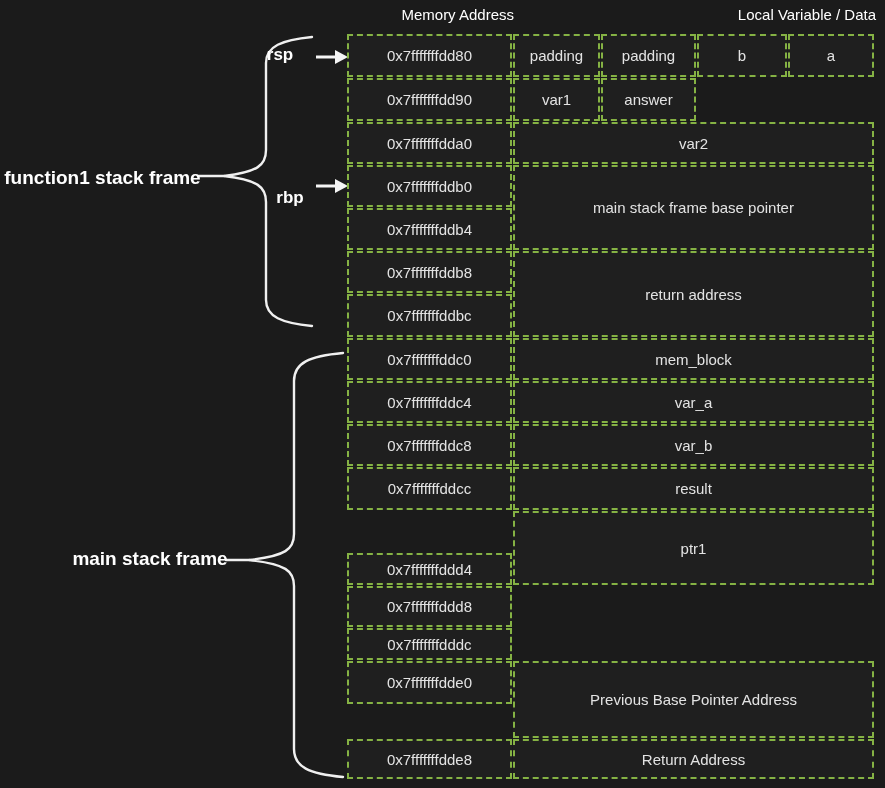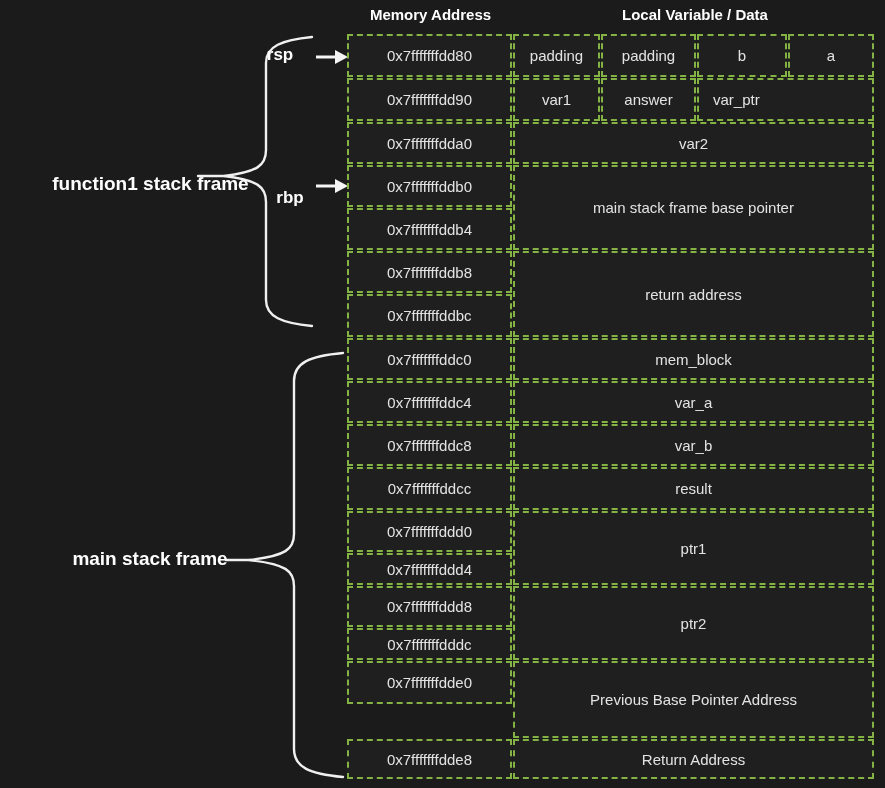--- a/index.html
+++ b/index.html
@@ -14,7 +14,7 @@
   .stage{position:relative;width:885px;height:788px;background:var(--page-bg);overflow:hidden;}
   svg.overlay{position:absolute;left:0;top:0;pointer-events:none;}
 
-  .hdr{position:absolute;top:6px;color:var(--bright-text);font-weight:bold;font-size:15px;text-align:center;}
+  .hdr{position:absolute;top:6px;color:var(--bright-text);font-weight:normal;font-size:15px;text-align:right;}
   .addr-hdr{left:347px;width:167px;}
   .data-hdr{left:514px;width:362px;}
 

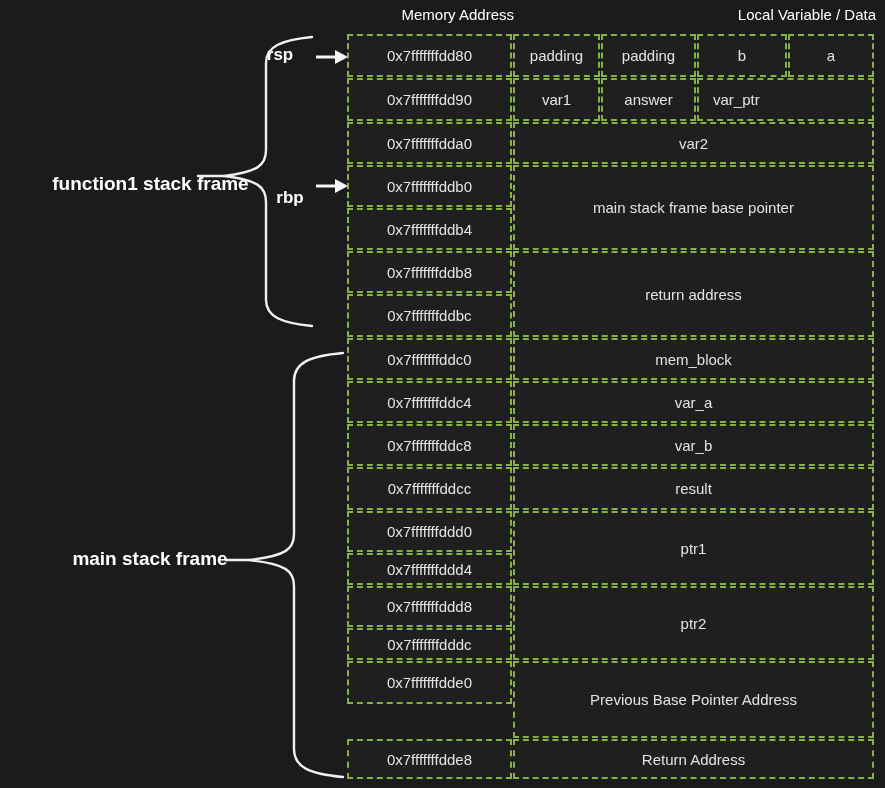--- a/index.html
+++ b/index.html
@@ -106,7 +106,6 @@
 
     <div class="cell" style="grid-area:2/2">var1</div>
     <div class="cell" style="grid-area:2/3">answer</div>
-    <div class="cell left" style="grid-row:2;grid-column:4 / span 2">var_ptr</div>
 
     <div class="cell" style="grid-row:3;grid-column:2 / span 4">var2</div>
     <div class="cell" style="grid-row:4 / span 2;grid-column:2 / span 4">main stack frame base pointer</div>

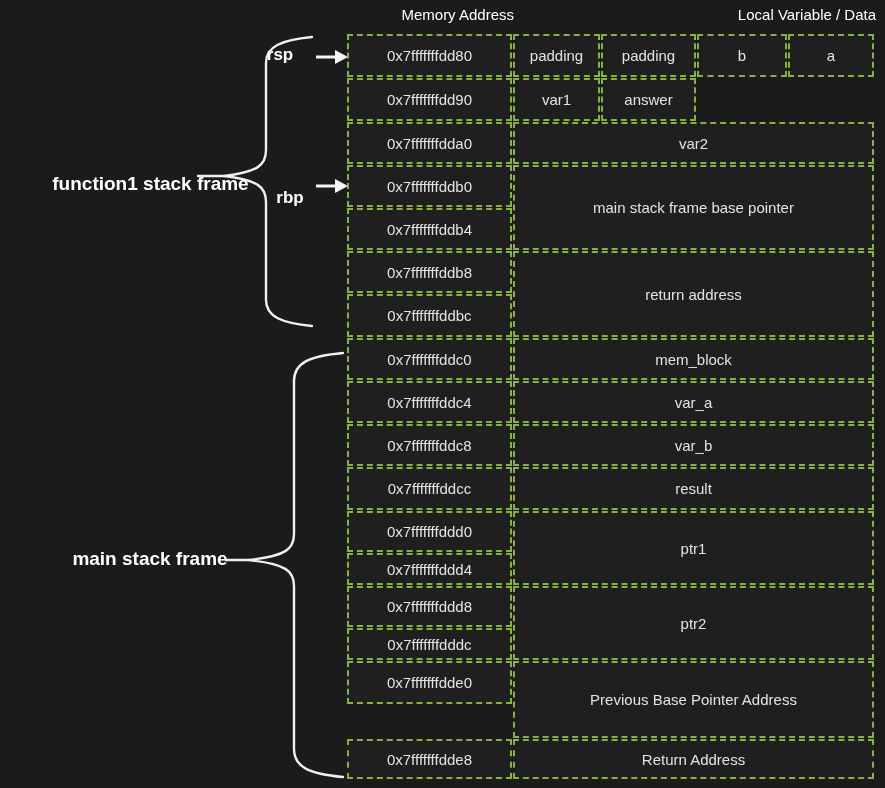--- a/index.html
+++ b/index.html
@@ -19,7 +19,7 @@
   .data-hdr{left:514px;width:362px;}
 
   .frame-label{position:absolute;color:var(--bright-text);font-weight:600;font-size:19px;text-align:center;white-space:nowrap;}
-  .fn1-label{left:0px;top:173px;width:205px;padding-left:48px;}
+  .fn1-label{left:0px;top:167px;width:205px;}
   .main-label{left:70px;top:548px;width:160px;}
   .reg-label{position:absolute;color:var(--bright-text);font-weight:600;font-size:17px;width:40px;text-align:center;}
   .rsp-label{left:260px;top:45px;}

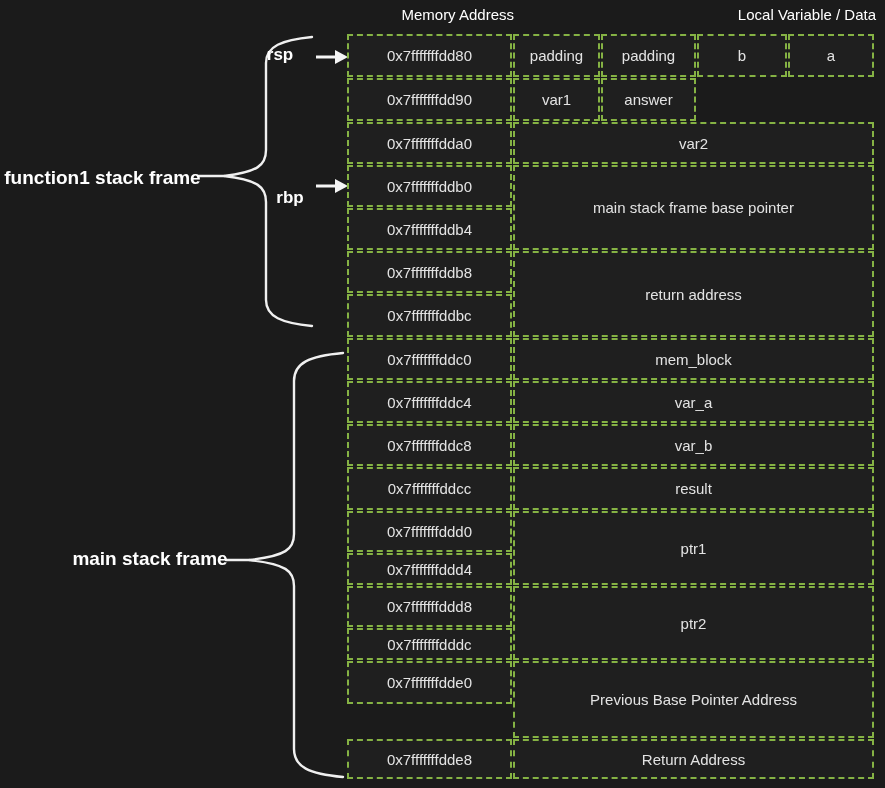--- a/index.html
+++ b/index.html
@@ -92,7 +92,6 @@
     <div class="cell addr" style="grid-row:9">0x7fffffffddc4</div>
     <div class="cell addr" style="grid-row:10">0x7fffffffddc8</div>
     <div class="cell addr" style="grid-row:11">0x7fffffffddcc</div>
-    <div class="cell addr" style="grid-row:12">0x7fffffffddd0</div>
     <div class="cell addr" style="grid-row:13">0x7fffffffddd4</div>
     <div class="cell addr" style="grid-row:14">0x7fffffffddd8</div>
     <div class="cell addr" style="grid-row:15">0x7fffffffdddc</div>

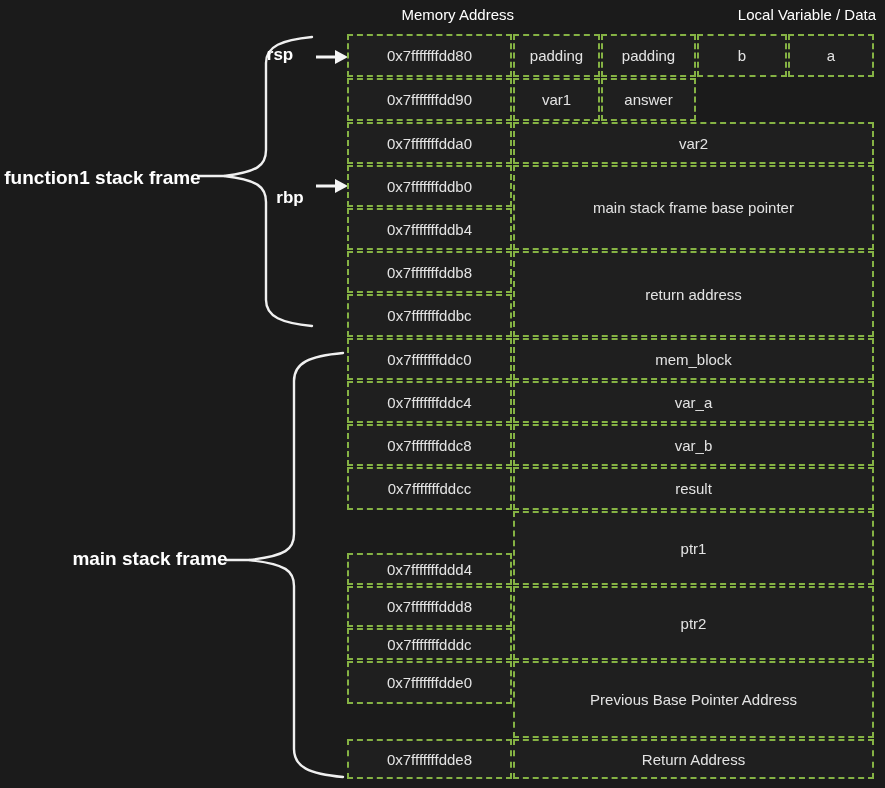--- a/index.html
+++ b/index.html
@@ -114,7 +114,6 @@
     <div class="cell" style="grid-row:10;grid-column:2 / span 4">var_b</div>
     <div class="cell" style="grid-row:11;grid-column:2 / span 4">result</div>
     <div class="cell" style="grid-row:12 / span 2;grid-column:2 / span 4">ptr1</div>
-    <div class="cell" style="grid-row:14 / span 2;grid-column:2 / span 4">ptr2</div>
     <div class="cell" style="grid-row:16 / span 2;grid-column:2 / span 4">Previous Base Pointer Address</div>
     <div class="cell" style="grid-row:18;grid-column:2 / span 4">Return Address</div>
   </div>

